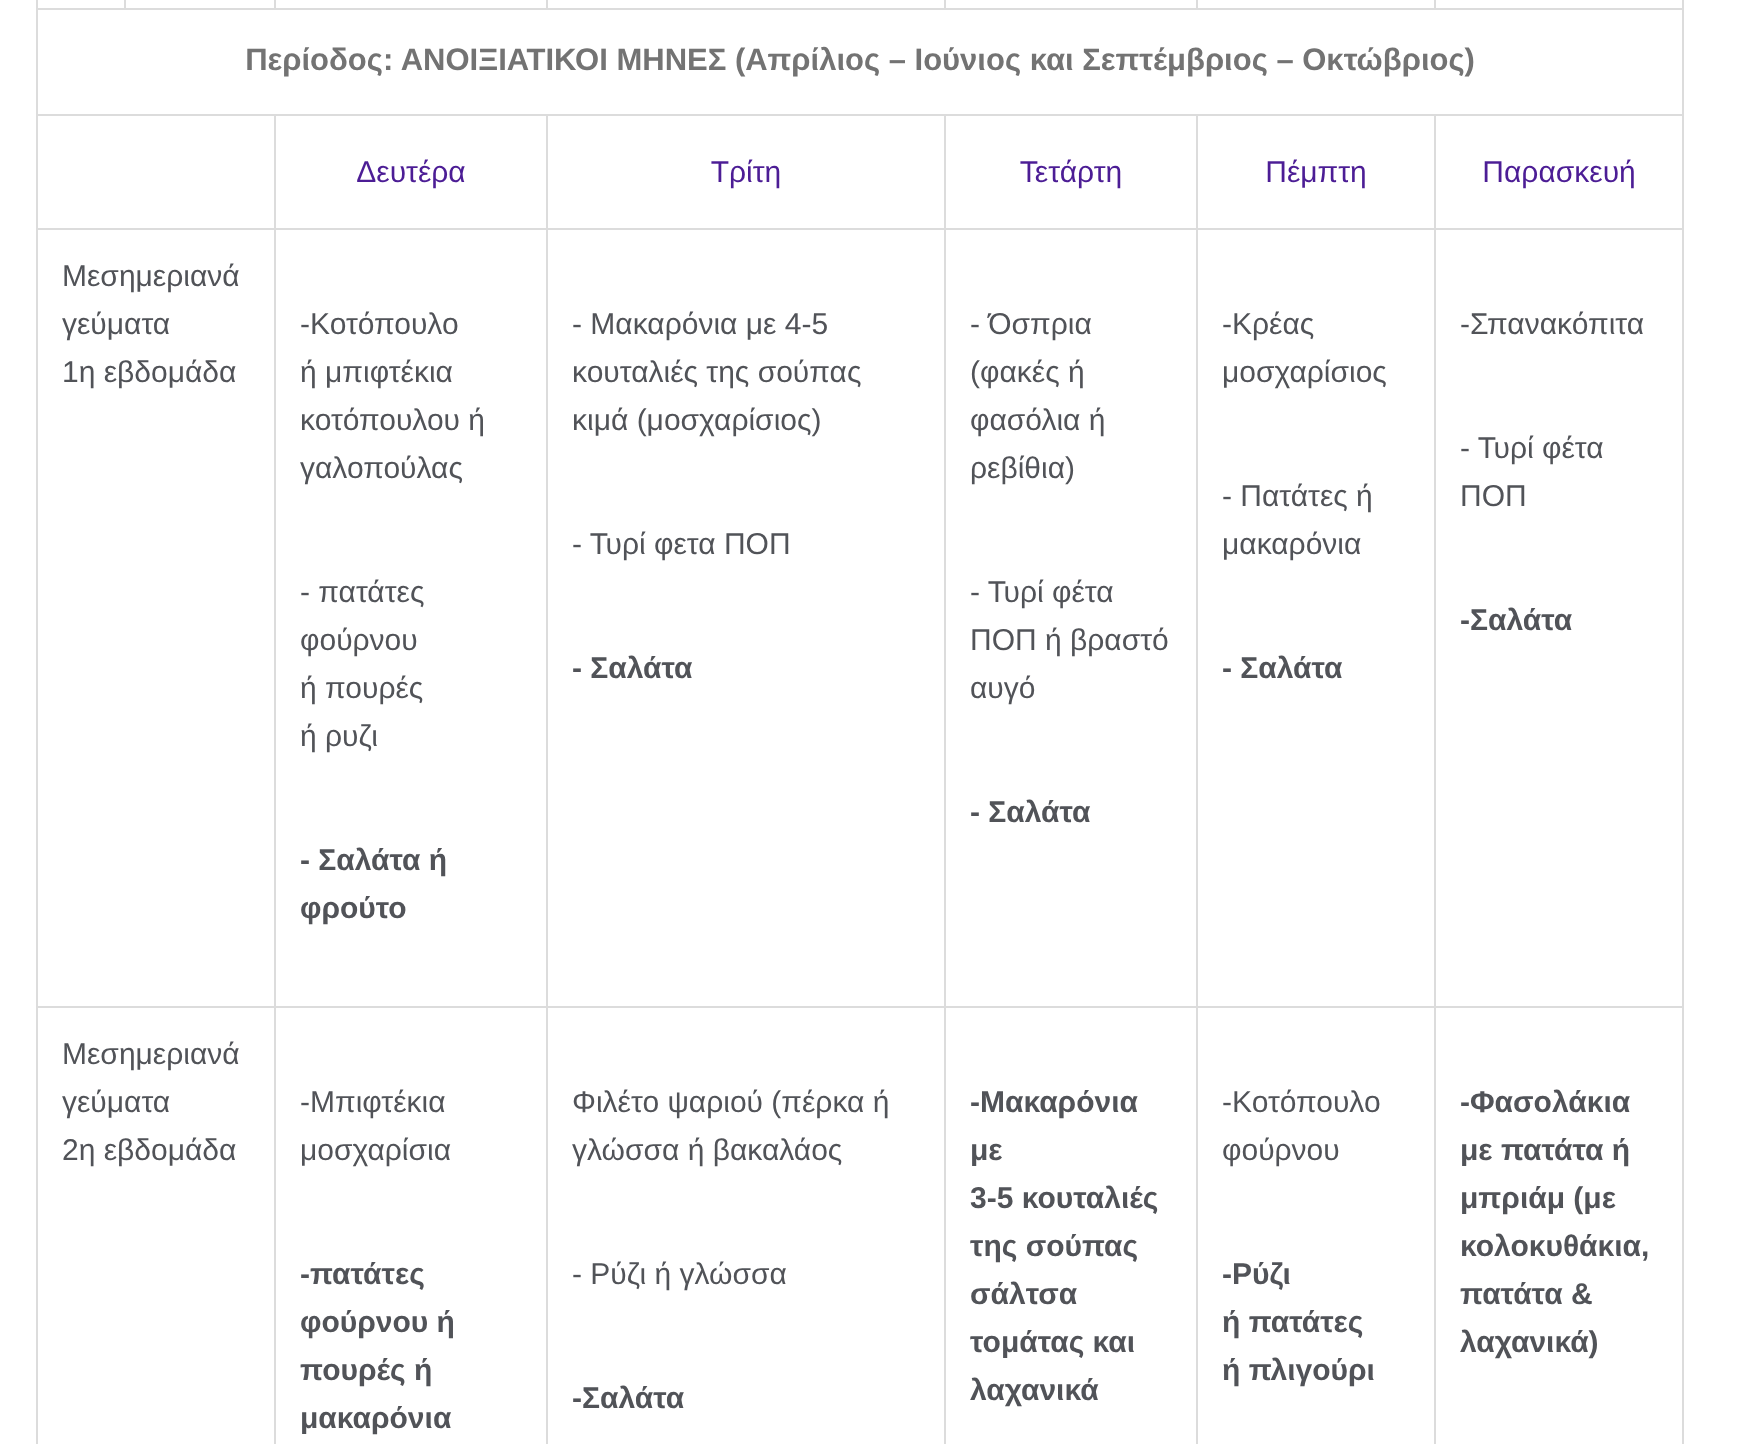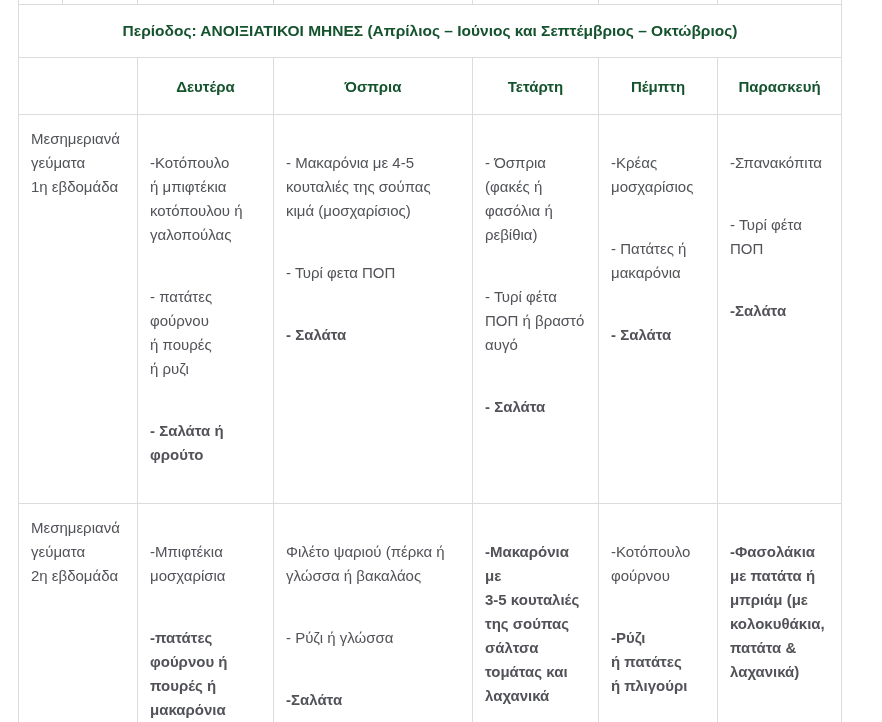--- a/index.html
+++ b/index.html
@@ -19,7 +19,7 @@
   table.meal th, table.meal td{border:1px solid #dcdcdc;}
   .title-cell{
     height:48px;text-align:center;vertical-align:middle;
-    font-size:15.5px;font-weight:bold;color:#14532d;padding:2px 8px;border-radius:22px;
+    font-size:15.5px;font-weight:bold;color:#737373;padding:2px 8px;border-radius:22px;
   }
   .day-header{
     height:52px;text-align:center;vertical-align:middle;

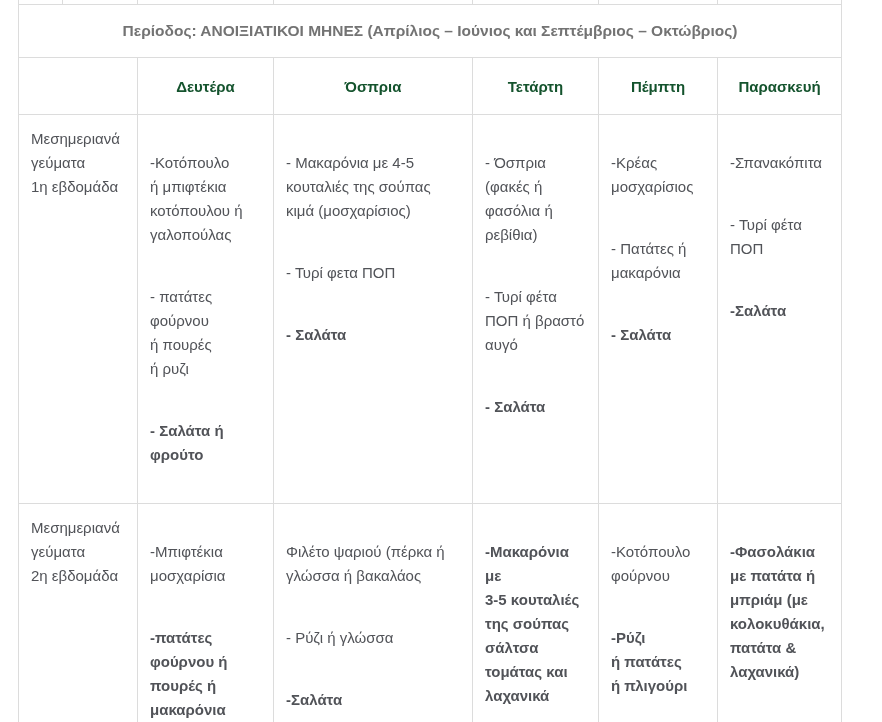--- a/index.html
+++ b/index.html
@@ -23,7 +23,7 @@
   }
   .day-header{
     height:52px;text-align:center;vertical-align:middle;
-    font-size:15px;font-weight:bold;color:#14532d;padding:2px 6px;
+    font-size:15px;font-weight:normal;color:#4c1d95;padding:2px 6px;
   }
   tbody td{
     vertical-align:top;padding:12px;

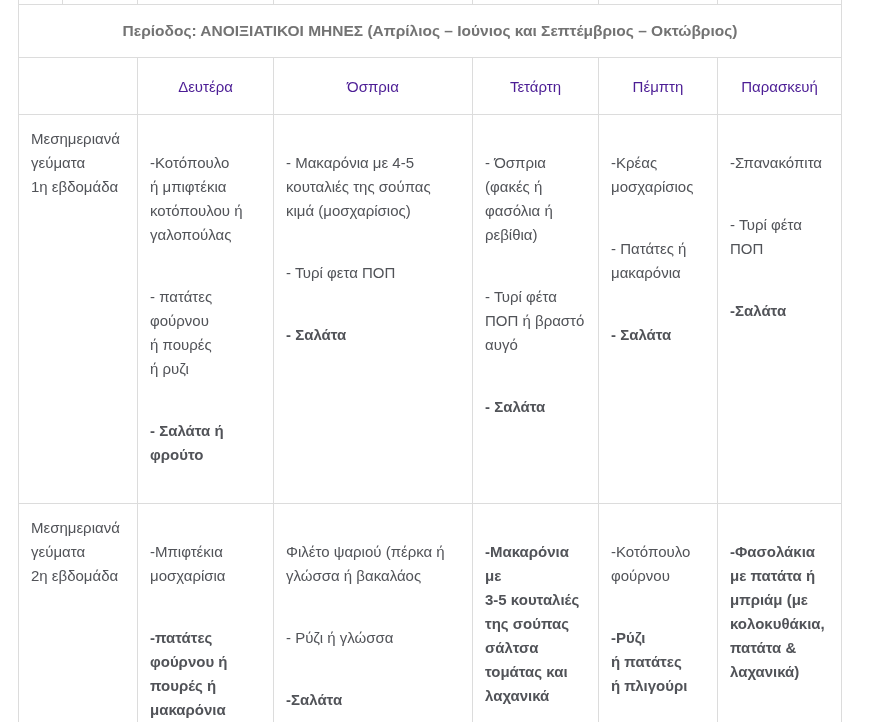--- a/index.html
+++ b/index.html
@@ -68,7 +68,7 @@
       <tr>
         <th class="day-header"></th>
         <th class="day-header">Δευτέρα</th>
-        <th class="day-header">Όσπρια</th>
+        <th class="day-header">Τρίτη</th>
         <th class="day-header">Τετάρτη</th>
         <th class="day-header">Πέμπτη</th>
         <th class="day-header">Παρασκευή</th>

